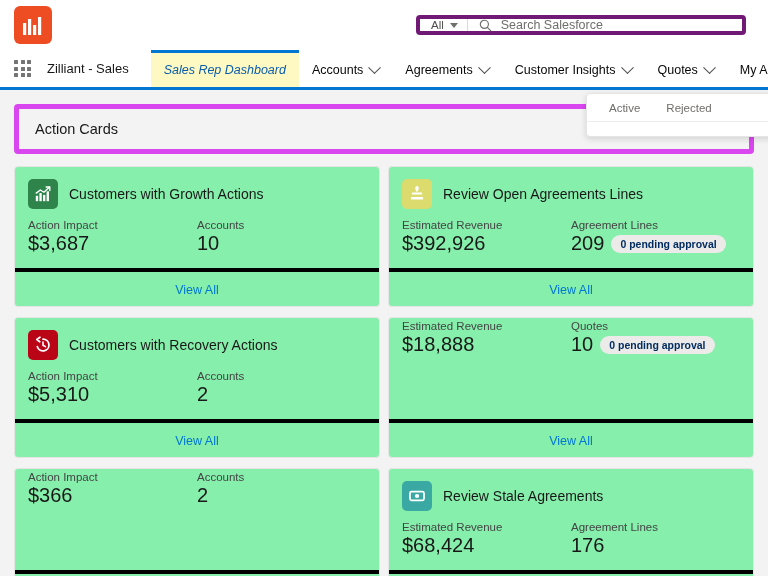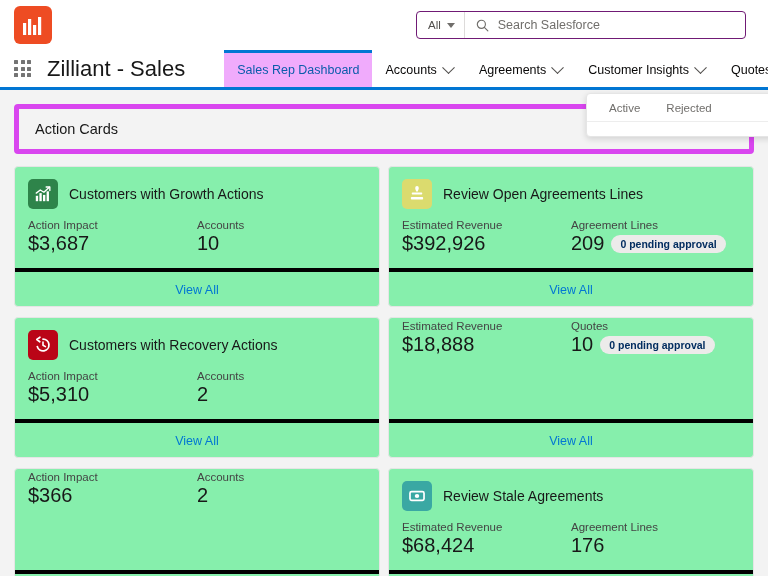--- a/index.html
+++ b/index.html
@@ -47,9 +47,9 @@
   .search-wrap {
     display: flex;
     align-items: flex-end;
-    height: 28px;
+    height: 20px;
     width: 330px;
-    border: 1px solid #701a75;
+    border: 4px solid #701a75;
     border-radius: 4px;
     background: #fff;
     margin-right: 8px;

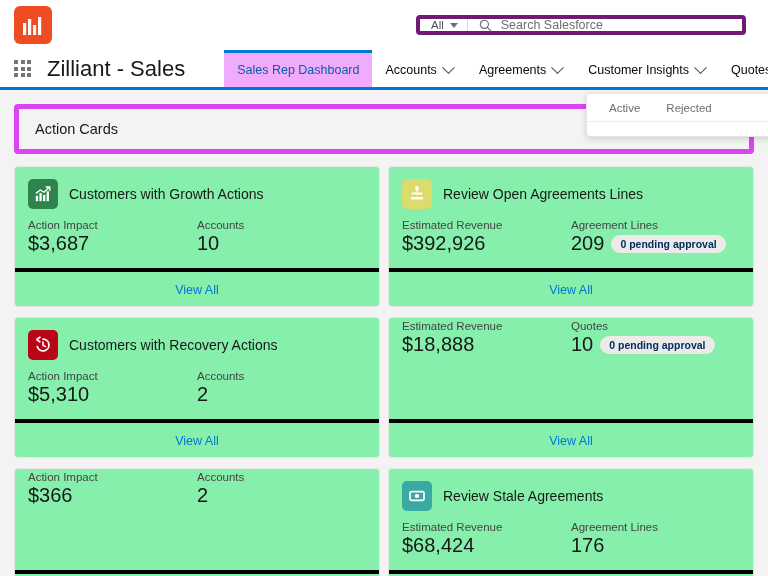--- a/index.html
+++ b/index.html
@@ -115,10 +115,10 @@
 
   .app-name {
     align-self: center;
-    font-size: 22px;
+    font-size: 13px;
     color: #181818;
     white-space: nowrap;
-    margin-right: 39px;
+    margin-right: 22px;
     flex: 0 0 auto;
   }
 

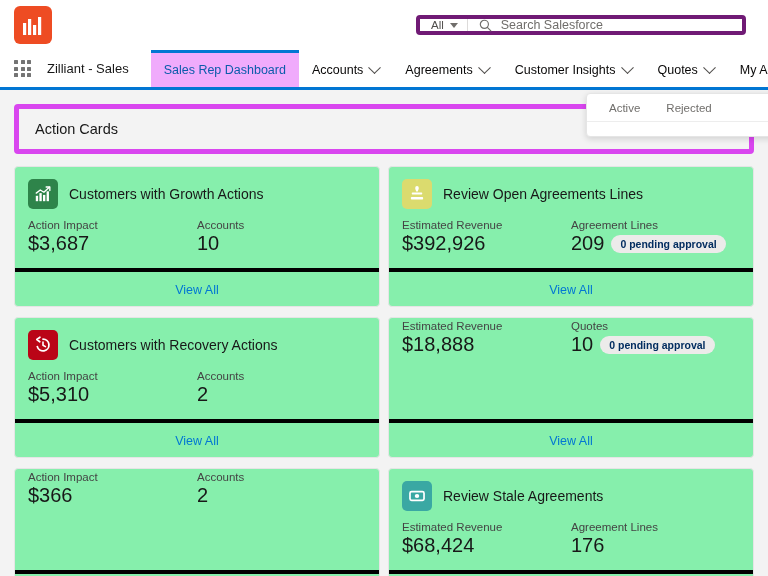--- a/index.html
+++ b/index.html
@@ -143,10 +143,11 @@
     flex: 0 0 auto;
   }
   .nav-item.active {
-    background: #f0abfc;
+    background: #fef9c3;
     border-top-color: #0176d3;
     color: #0b5cab;
     font-weight: normal;
+    font-style: italic;
   }
   .chev {
     width: 9px; height: 9px;

